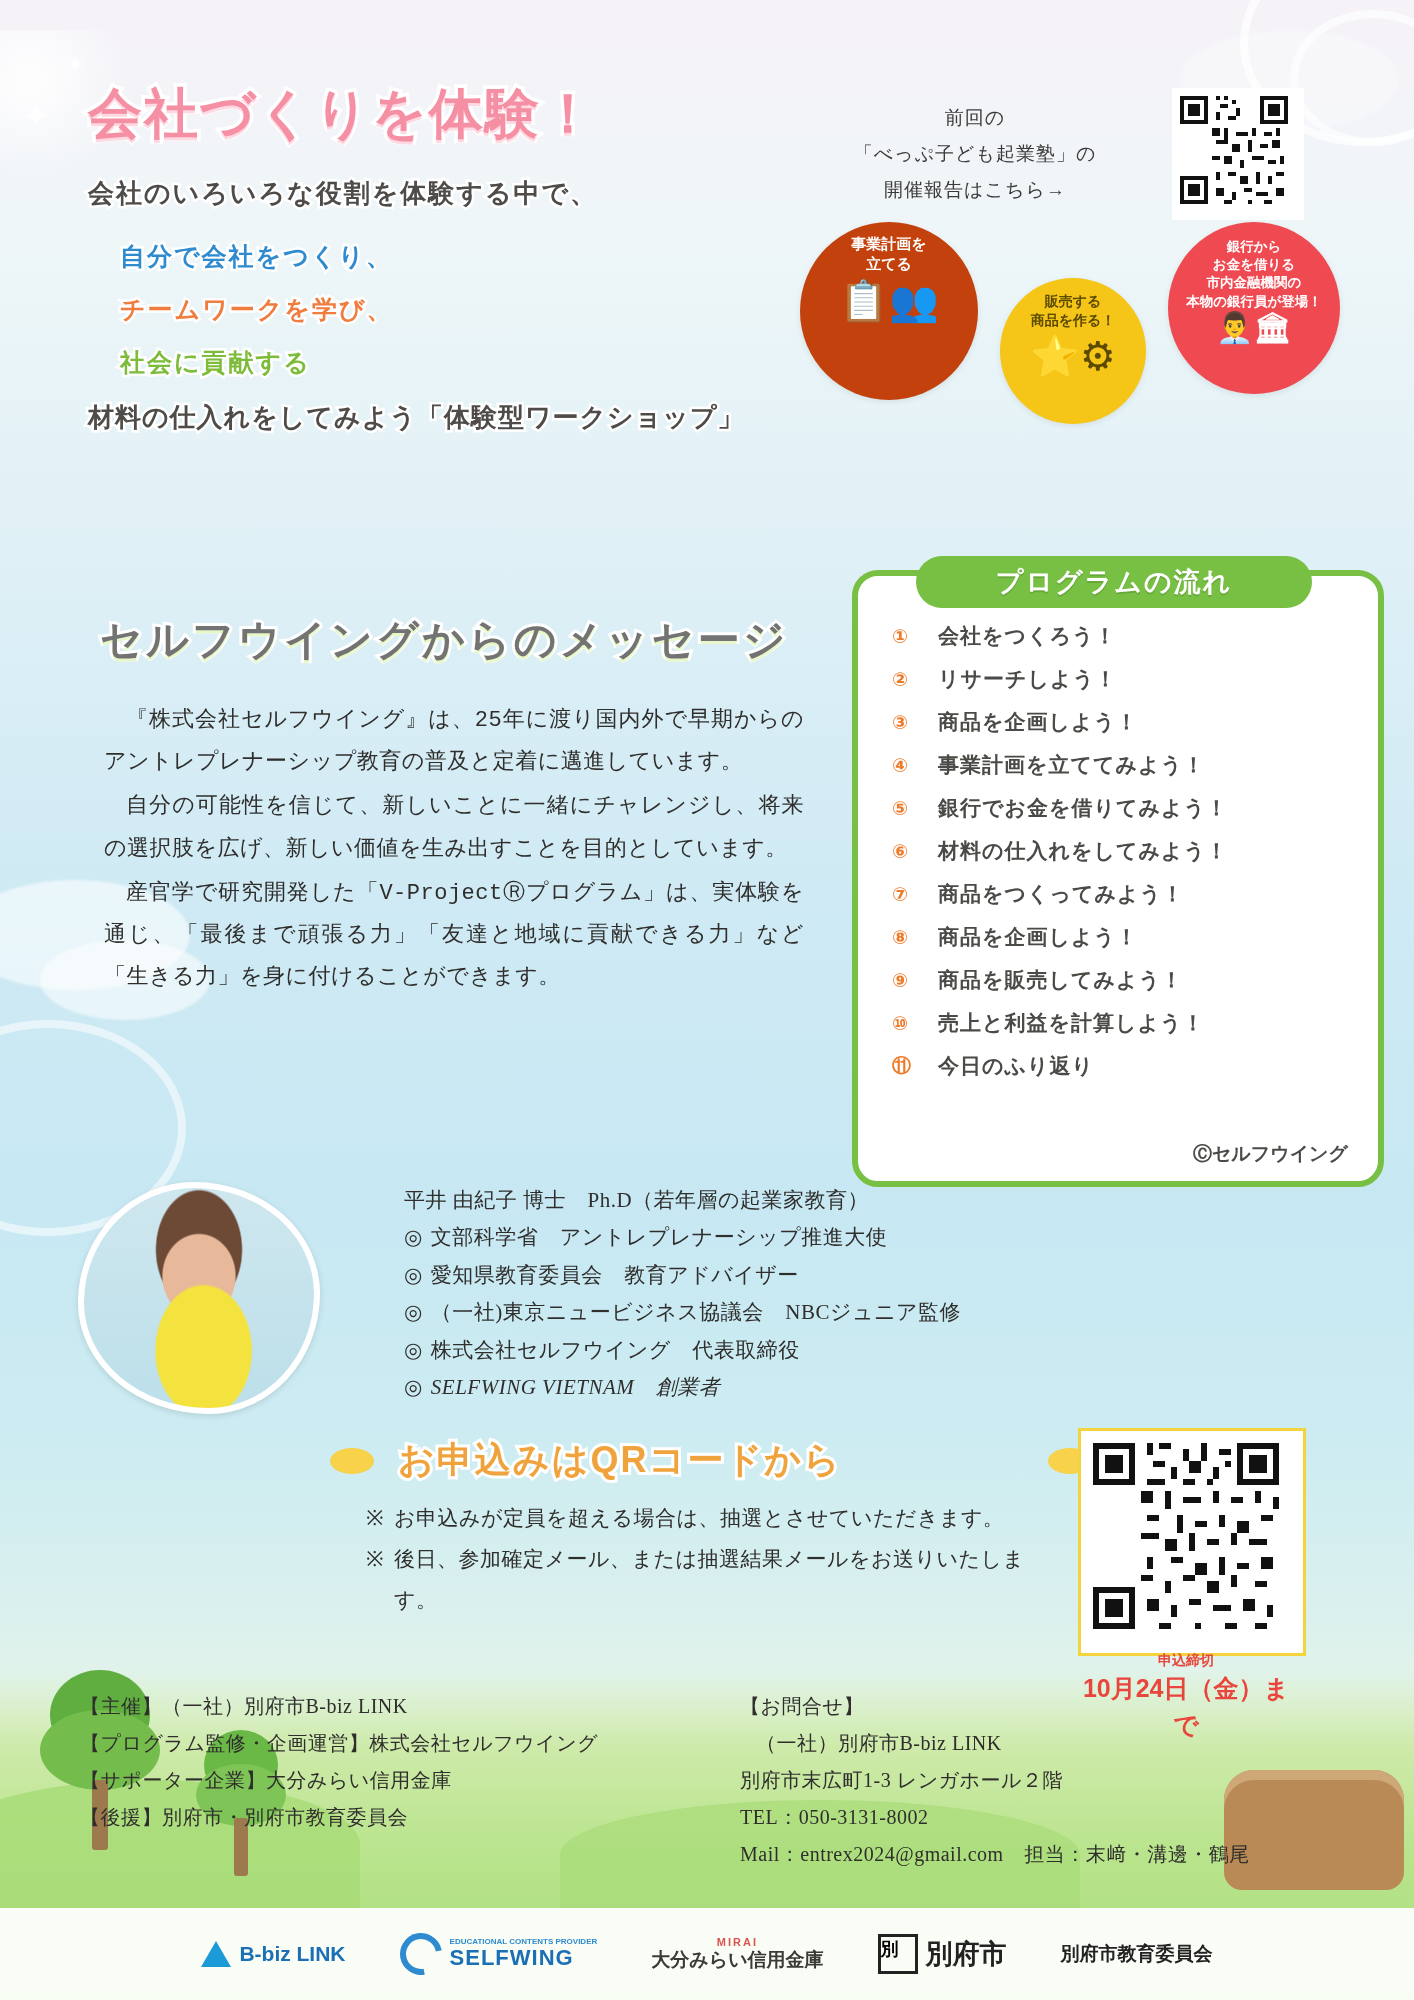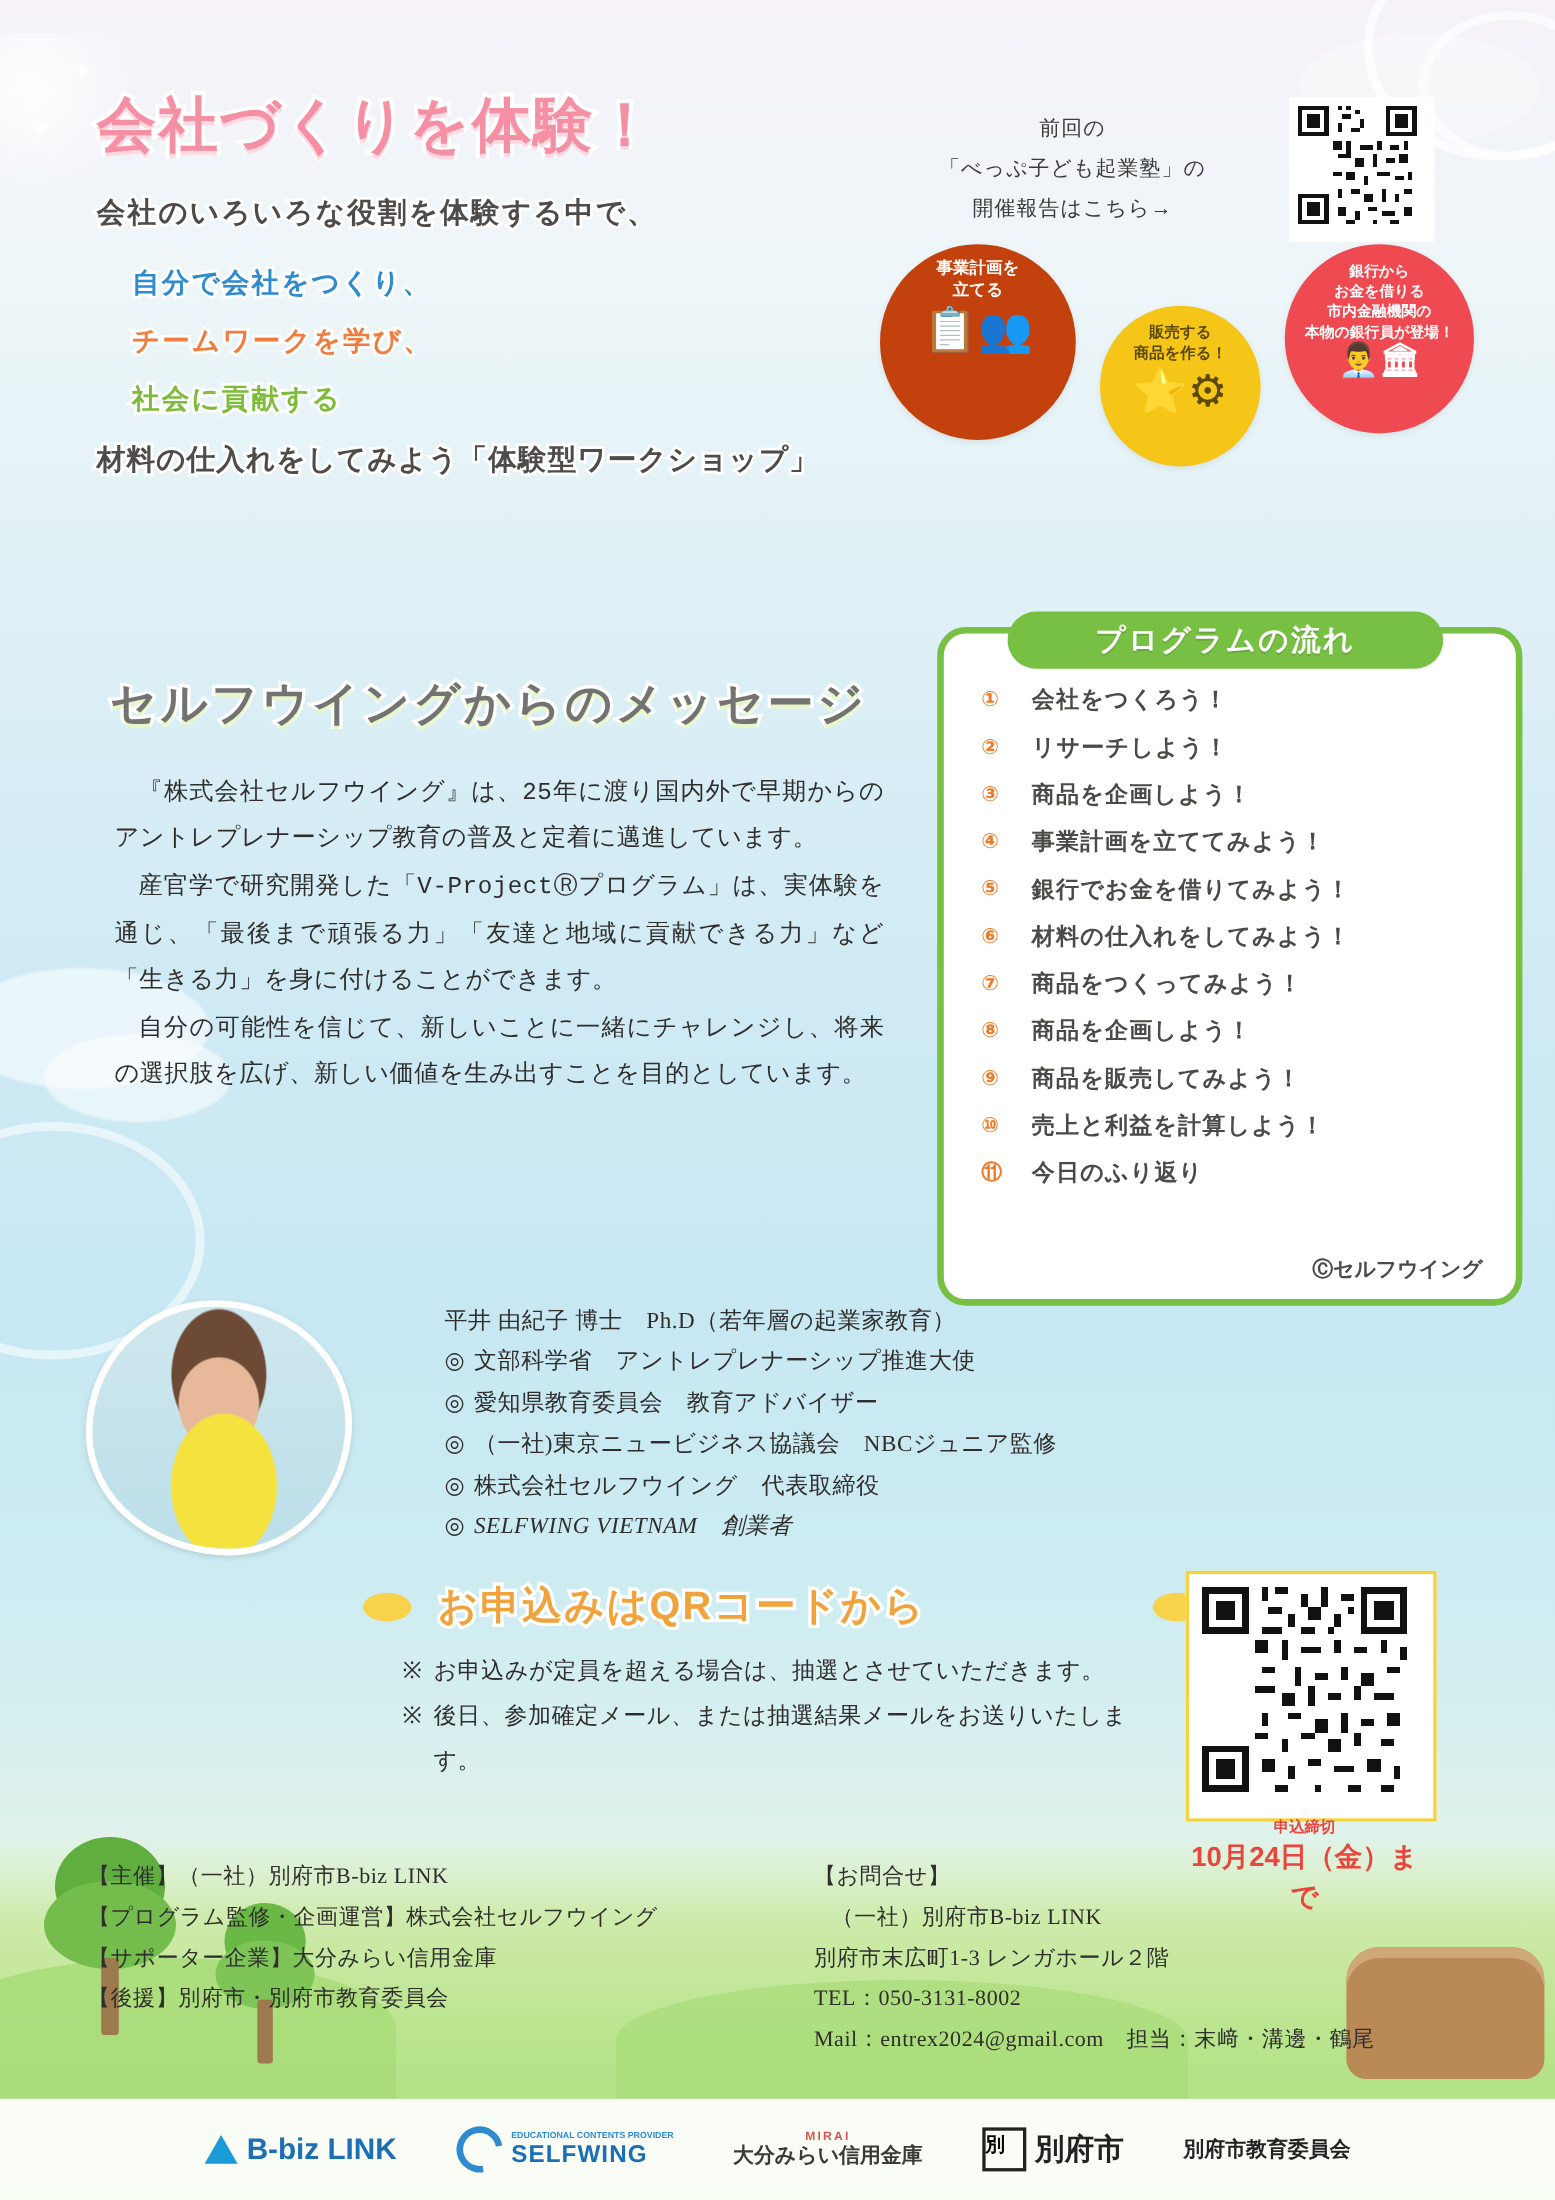--- a/index.html
+++ b/index.html
@@ -293,8 +293,8 @@
   <div class="msg-title">セルフウイングからのメッセージ</div>
   <div class="msg-body">
     <p>『株式会社セルフウイング』は、25年に渡り国内外で早期からのアントレプレナーシップ教育の普及と定着に邁進しています。</p>
+    <p>自分の可能性を信じて、新しいことに一緒にチャレンジし、将来の選択肢を広げ、新しい価値を生み出すことを目的としています。</p>
     <p>産官学で研究開発した「V-ProjectⓇプログラム」は、実体験を通じ、「最後まで頑張る力」「友達と地域に貢献できる力」など「生きる力」を身に付けることができます。</p>
-    <p>自分の可能性を信じて、新しいことに一緒にチャレンジし、将来の選択肢を広げ、新しい価値を生み出すことを目的としています。</p>
   </div>
 
   <div class="photo"></div>

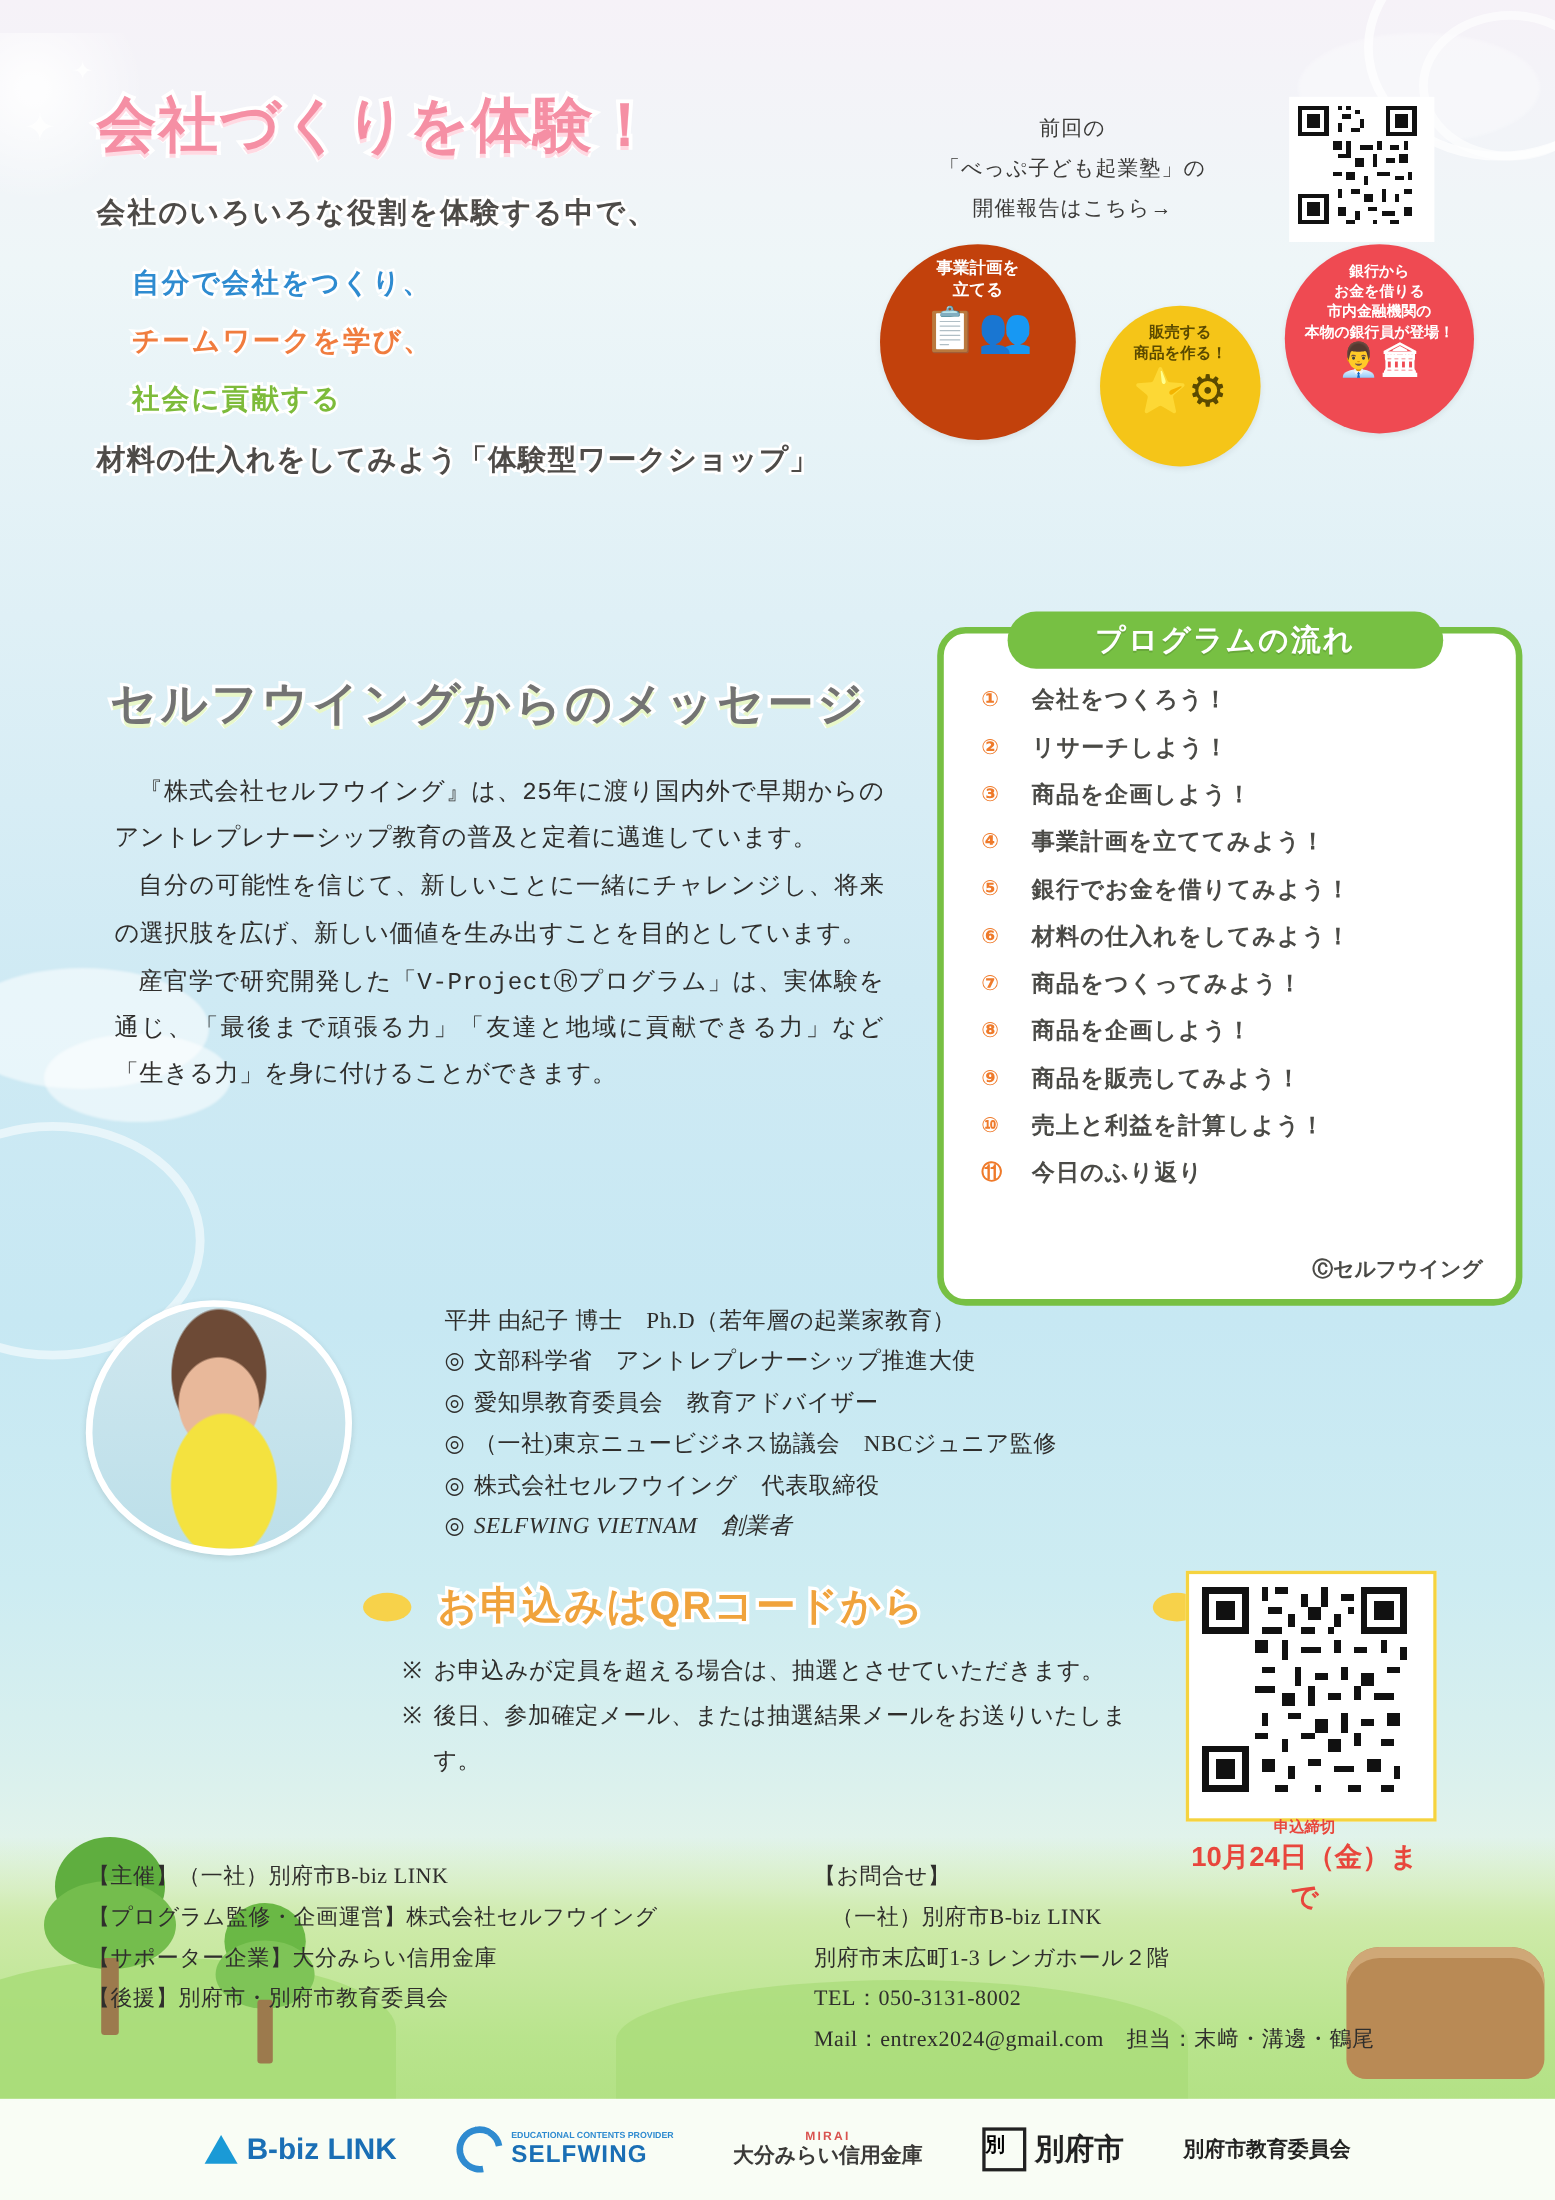--- a/index.html
+++ b/index.html
@@ -117,7 +117,7 @@
   .logos{position:absolute;left:0;right:0;bottom:0;height:92px;display:flex;align-items:center;justify-content:center;gap:54px;}
   .logo{display:flex;align-items:center;gap:8px;font-weight:bold;}
   .logo .mark{display:inline-block;}
-  .l-bbiz{color:#1a6fb5;font-size:27px;}
+  .l-bbiz{color:#1a6fb5;font-size:21px;}
   .l-self{color:#2f8bd0;font-size:13px;line-height:1.1;text-align:left;}
   .l-self .big{font-size:22px;color:#1a6fb5;letter-spacing:1px;}
   .l-mirai{color:#d9534f;font-size:12px;text-align:center;line-height:1.2;}

